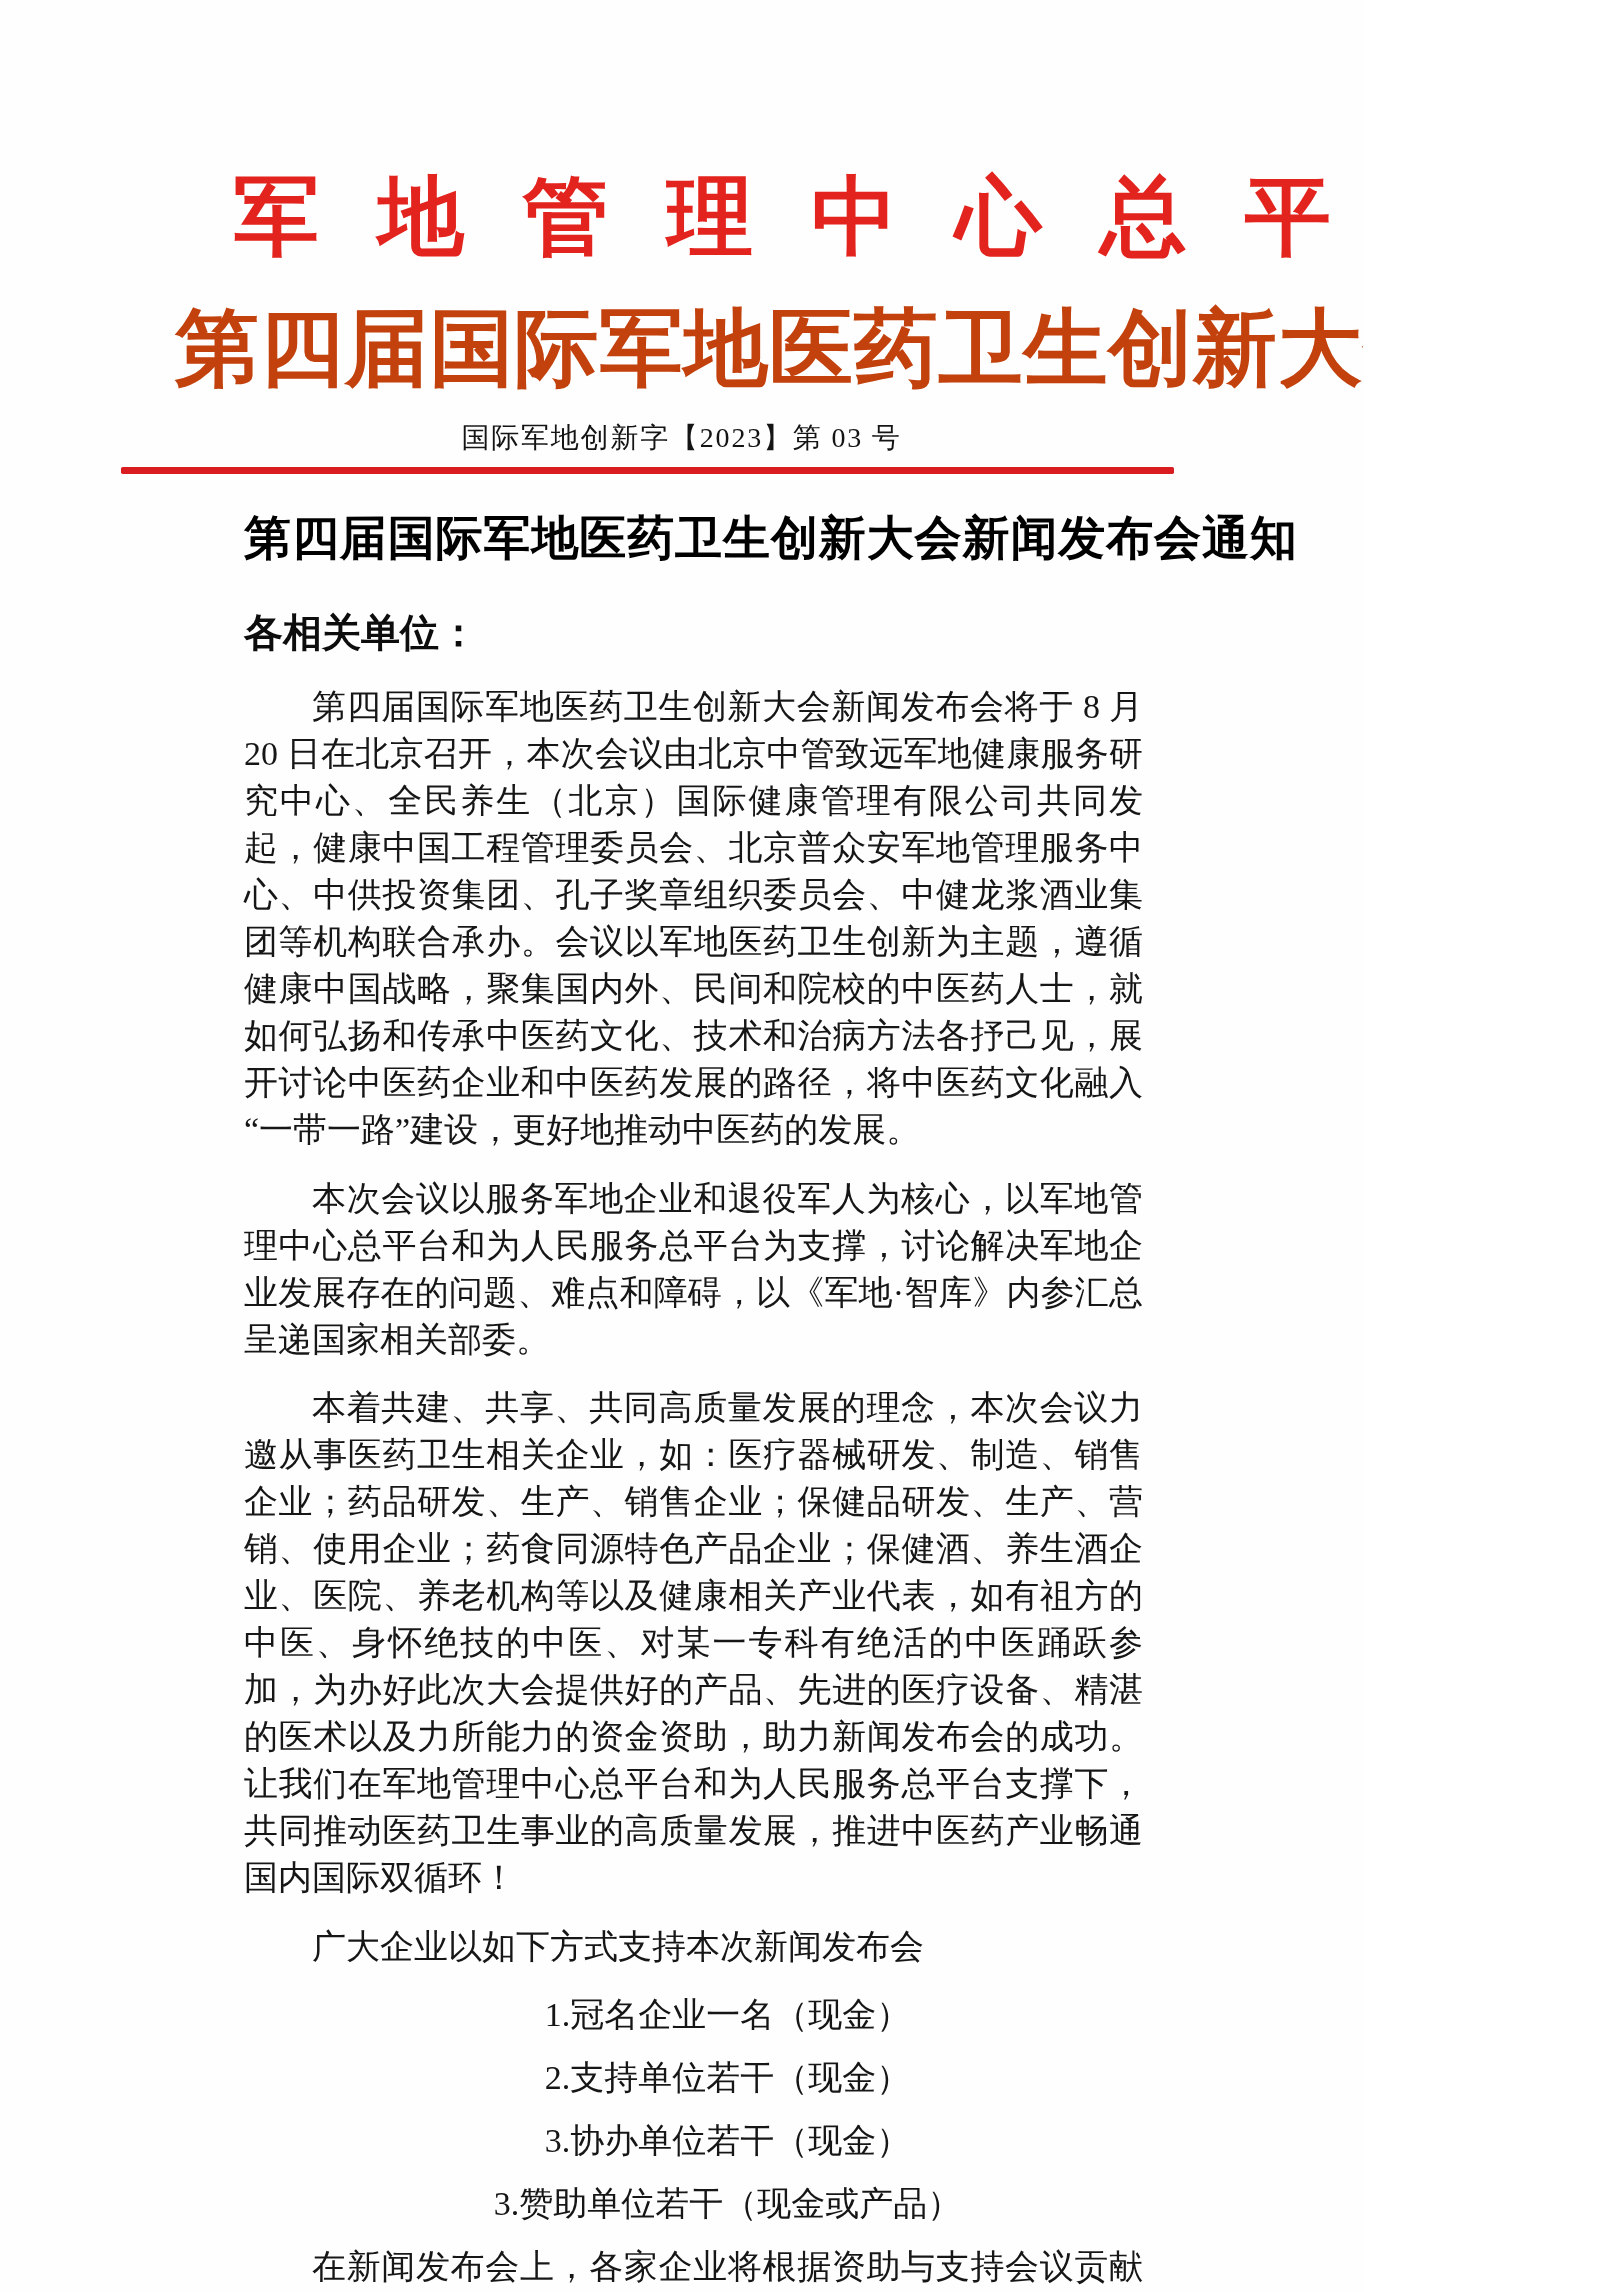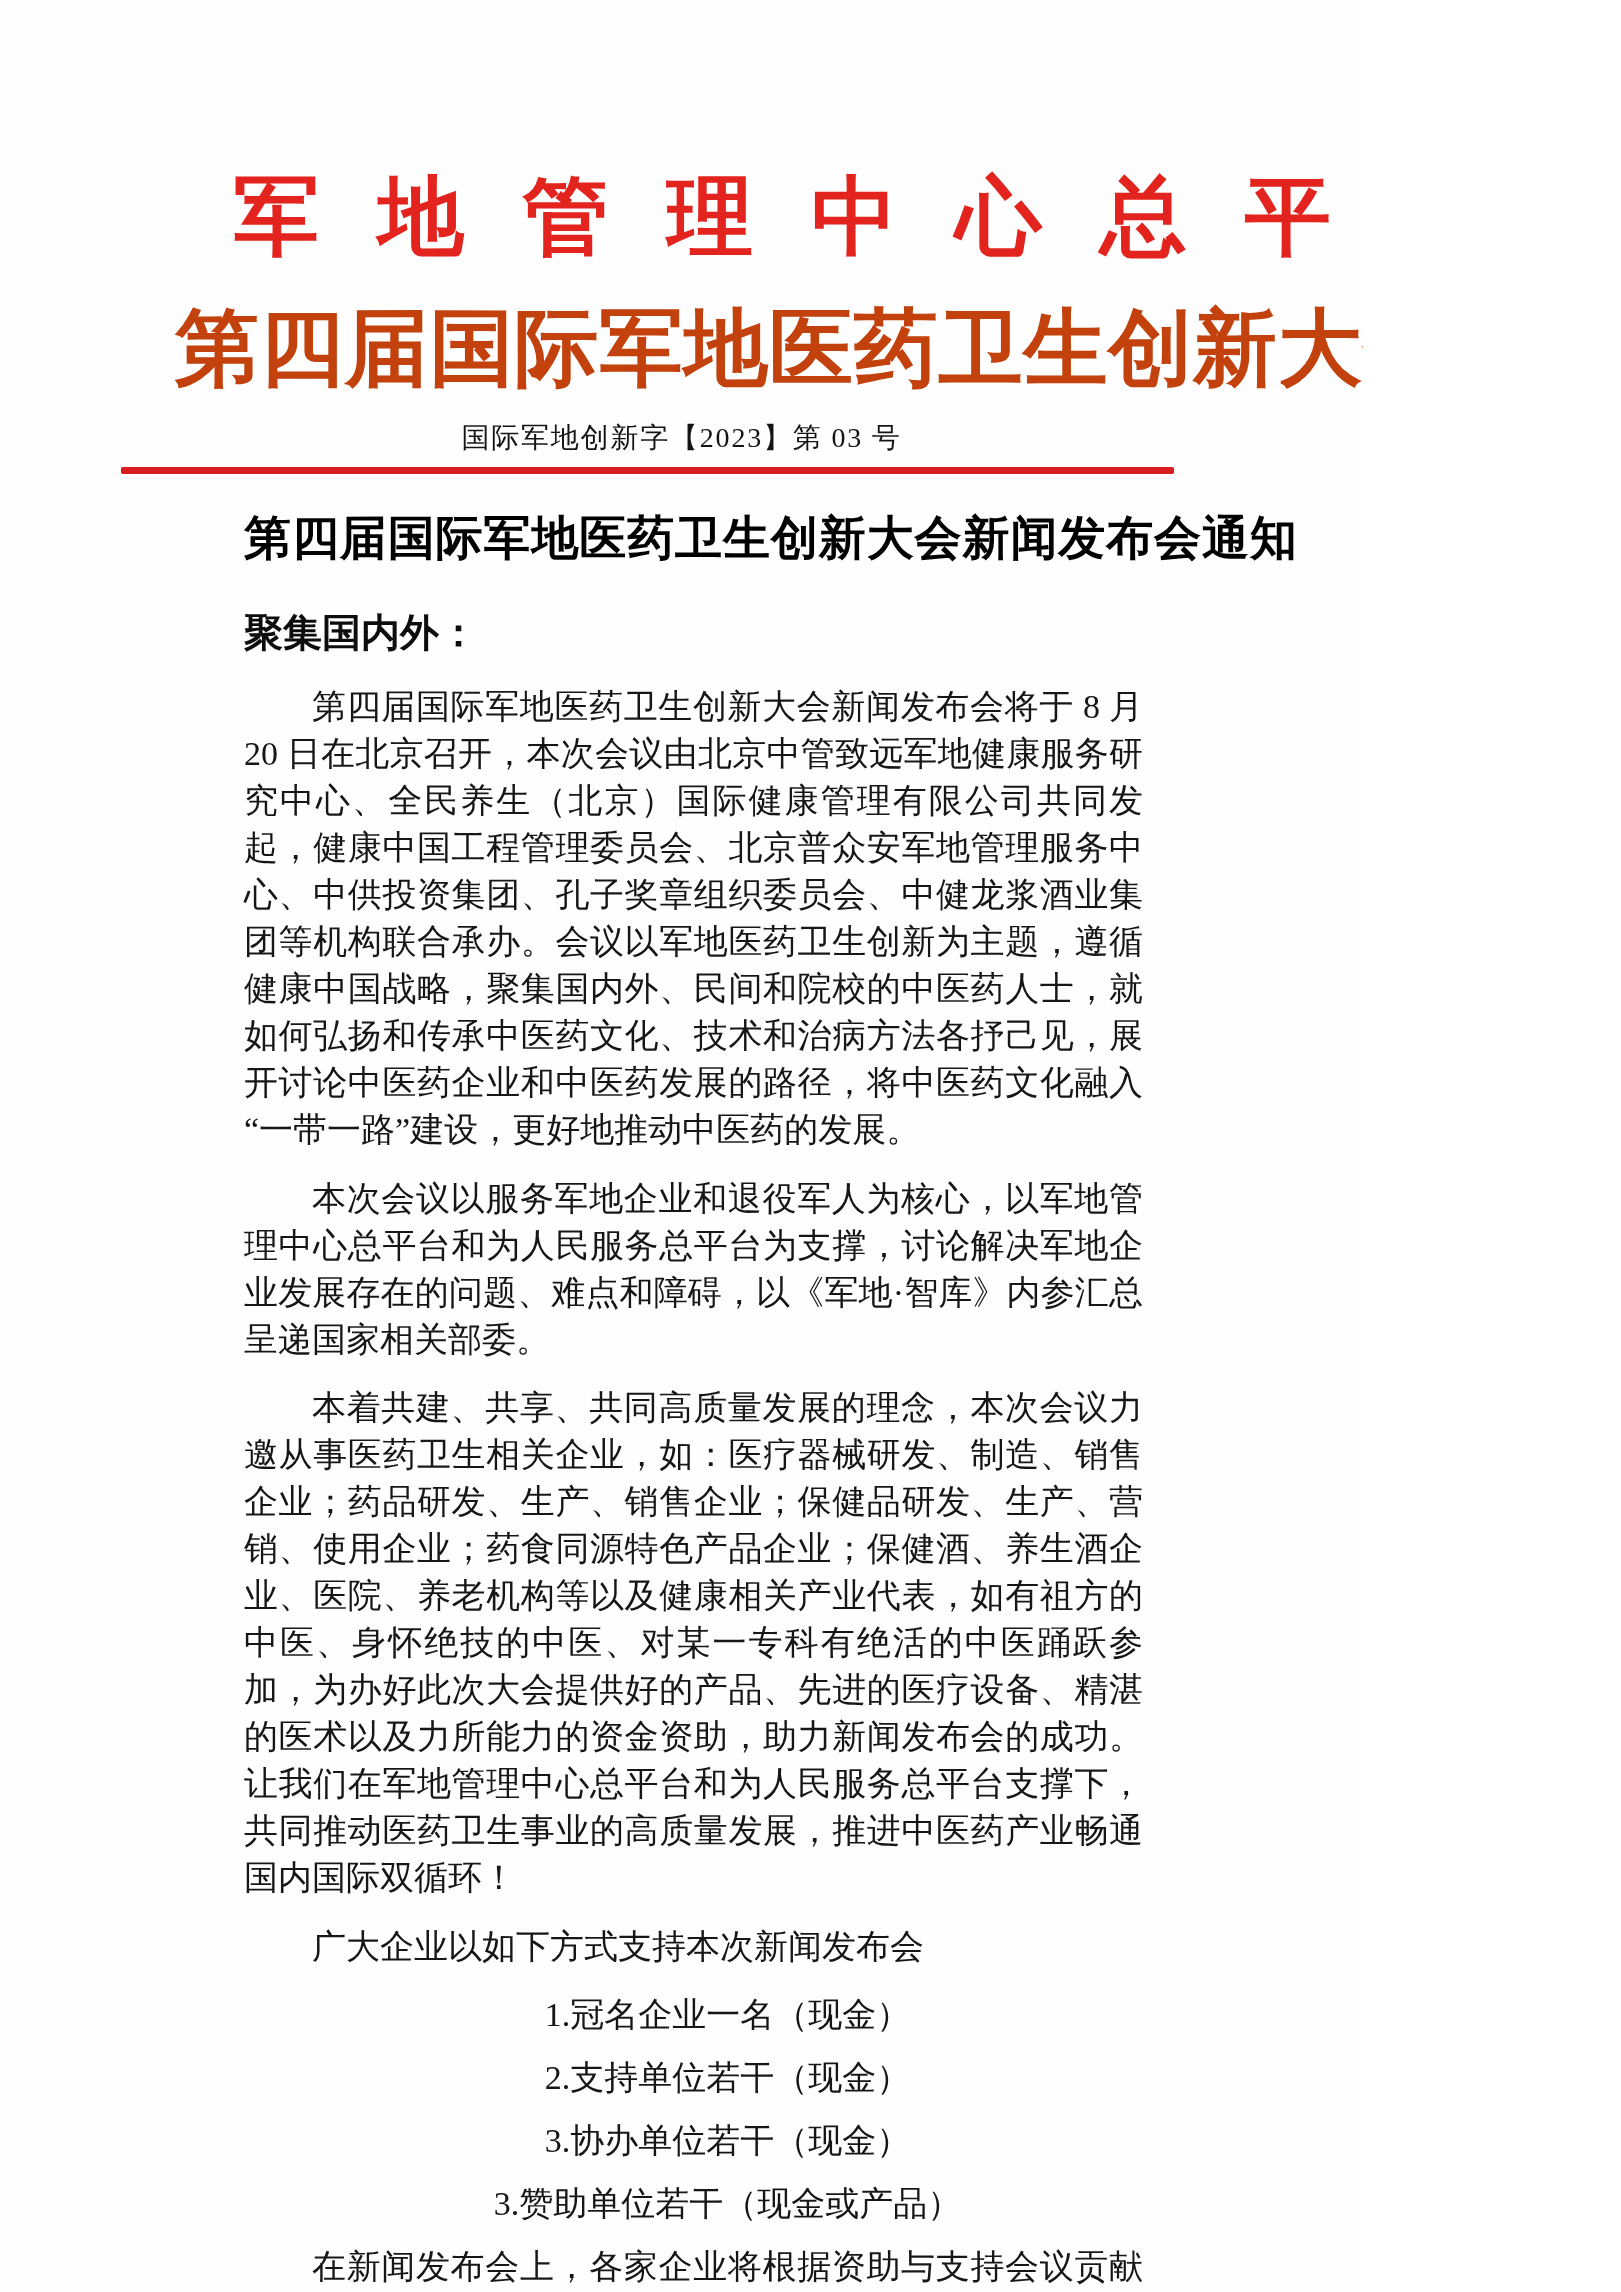--- a/index.html
+++ b/index.html
@@ -100,7 +100,7 @@
 
   <div class="title">第四届国际军地医药卫生创新大会新闻发布会通知</div>
 
-  <div class="salutation">聚集国内外：</div>
+  <div class="salutation">各相关单位：</div>
 
   <p class="para">第四届国际军地医药卫生创新大会新闻发布会将于 8 月 20 日在北京召开，本次会议由北京中管致远军地健康服务研究中心、全民养生（北京）国际健康管理有限公司共同发起，健康中国工程管理委员会、北京普众安军地管理服务中心、中供投资集团、孔子奖章组织委员会、中健龙浆酒业集团等机构联合承办。会议以军地医药卫生创新为主题，遵循健康中国战略，聚集国内外、民间和院校的中医药人士，就如何弘扬和传承中医药文化、技术和治病方法各抒己见，展开讨论中医药企业和中医药发展的路径，将中医药文化融入“一带一路”建设，更好地推动中医药的发展。</p>
 

